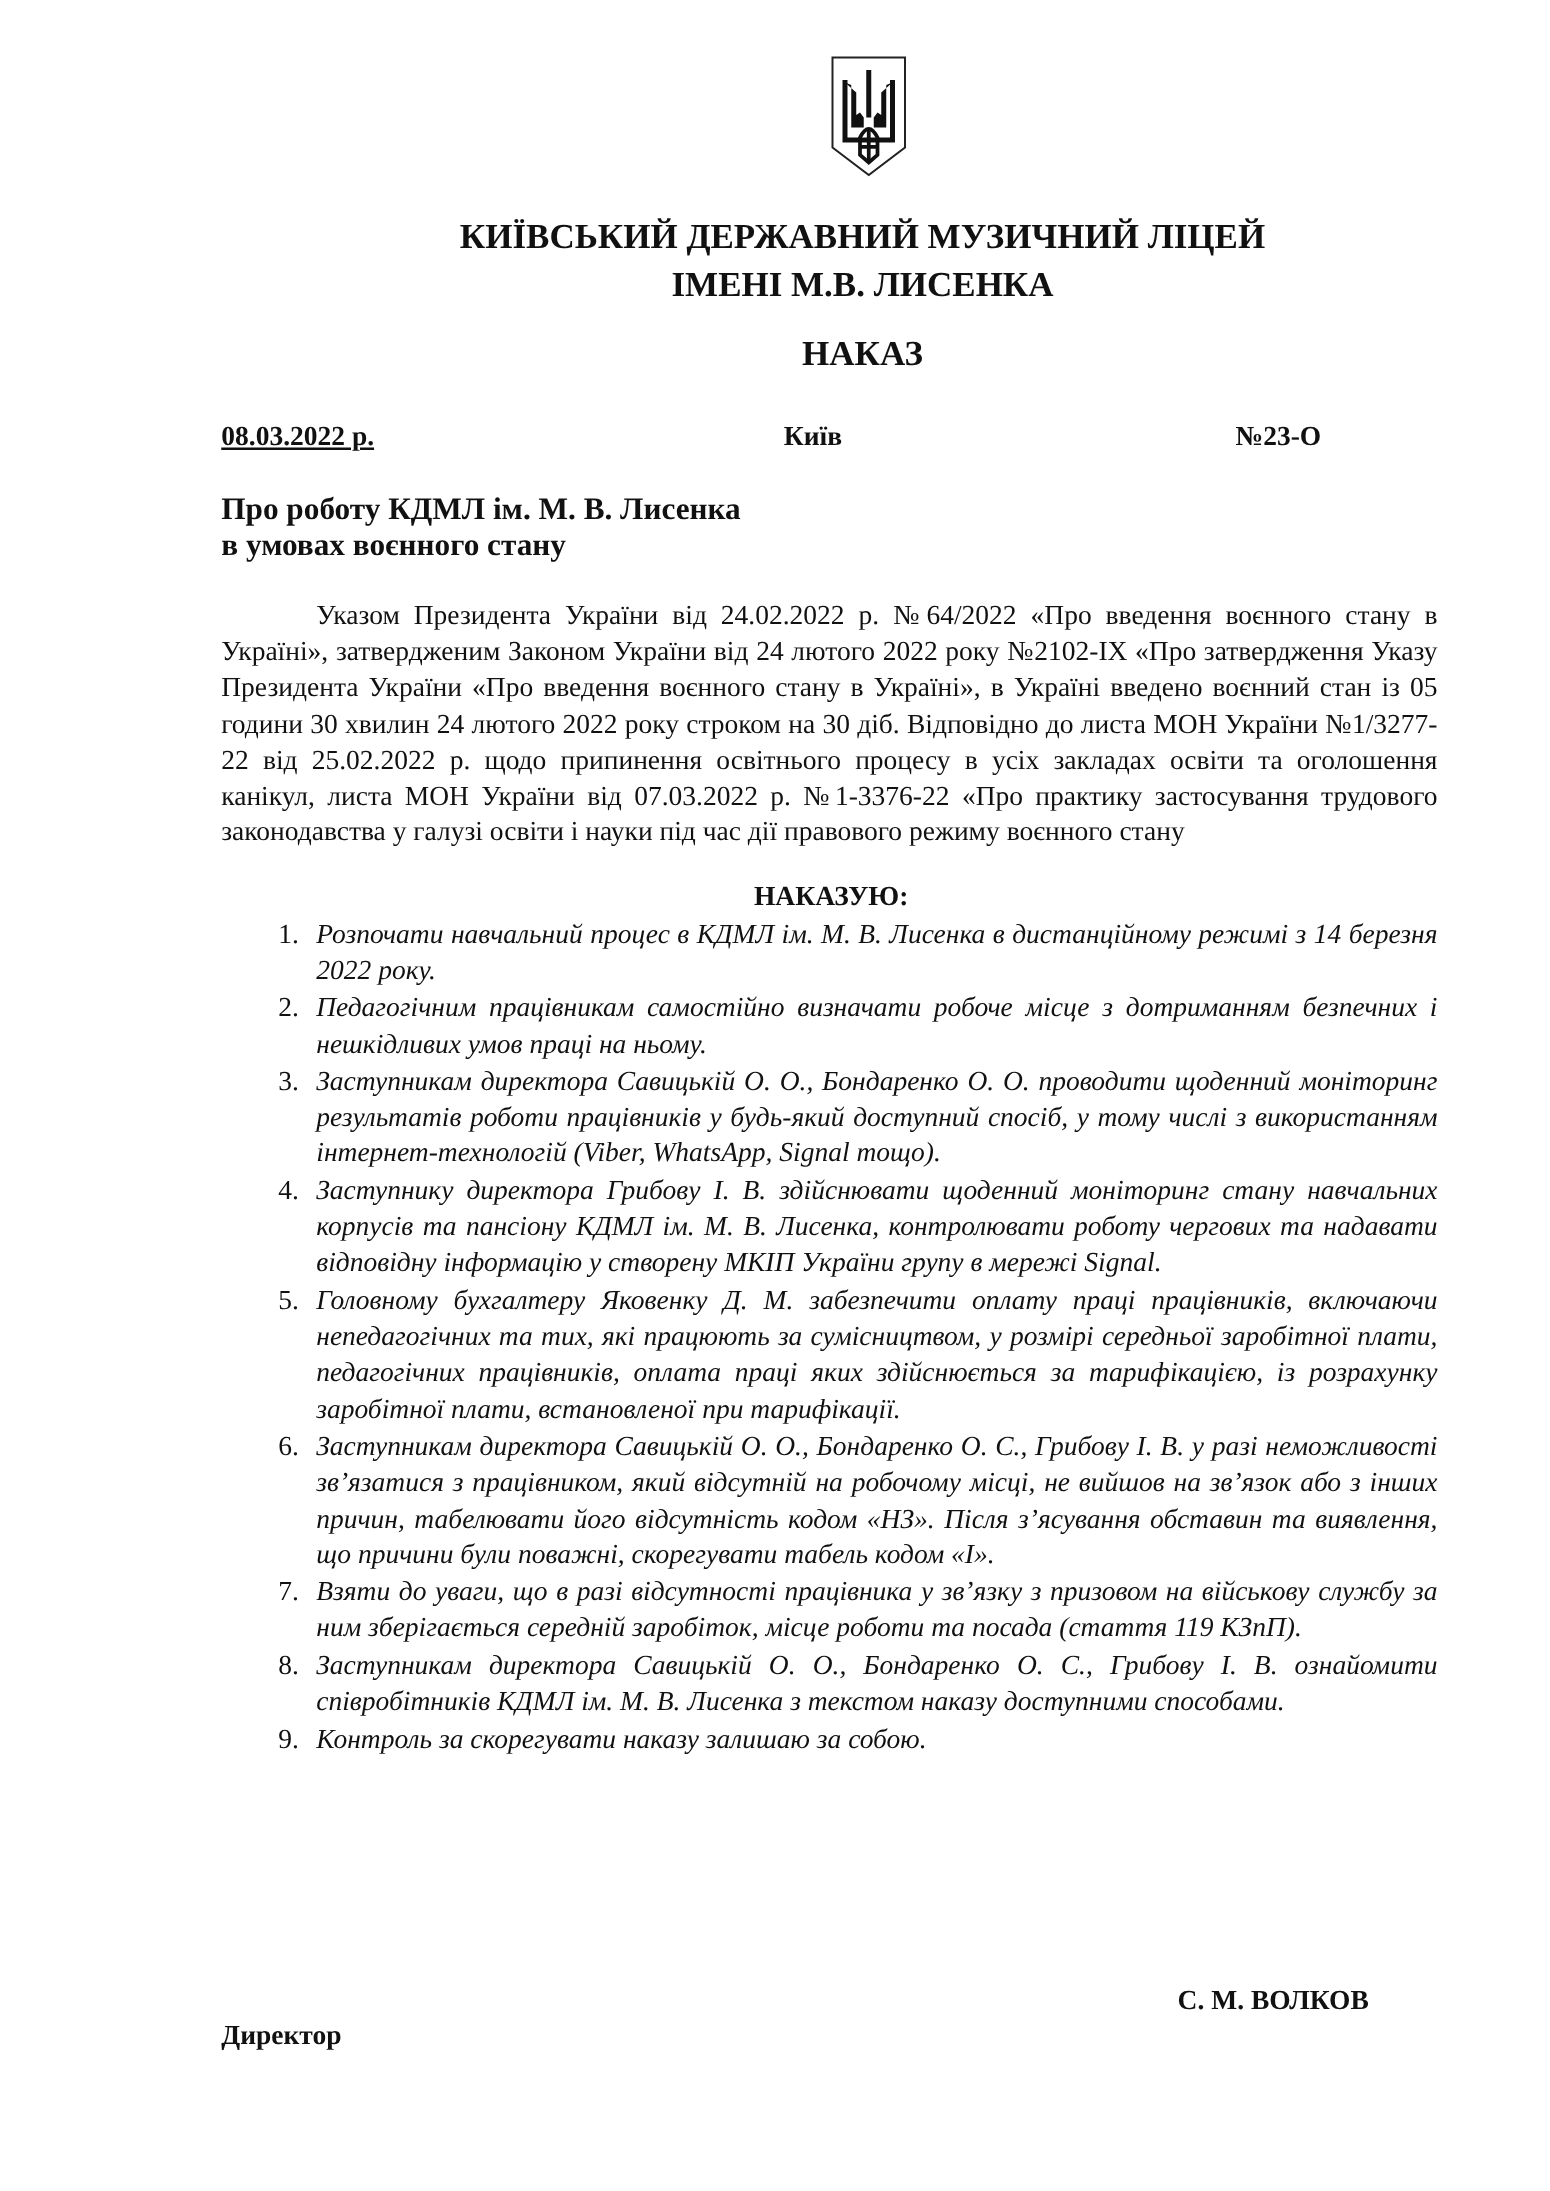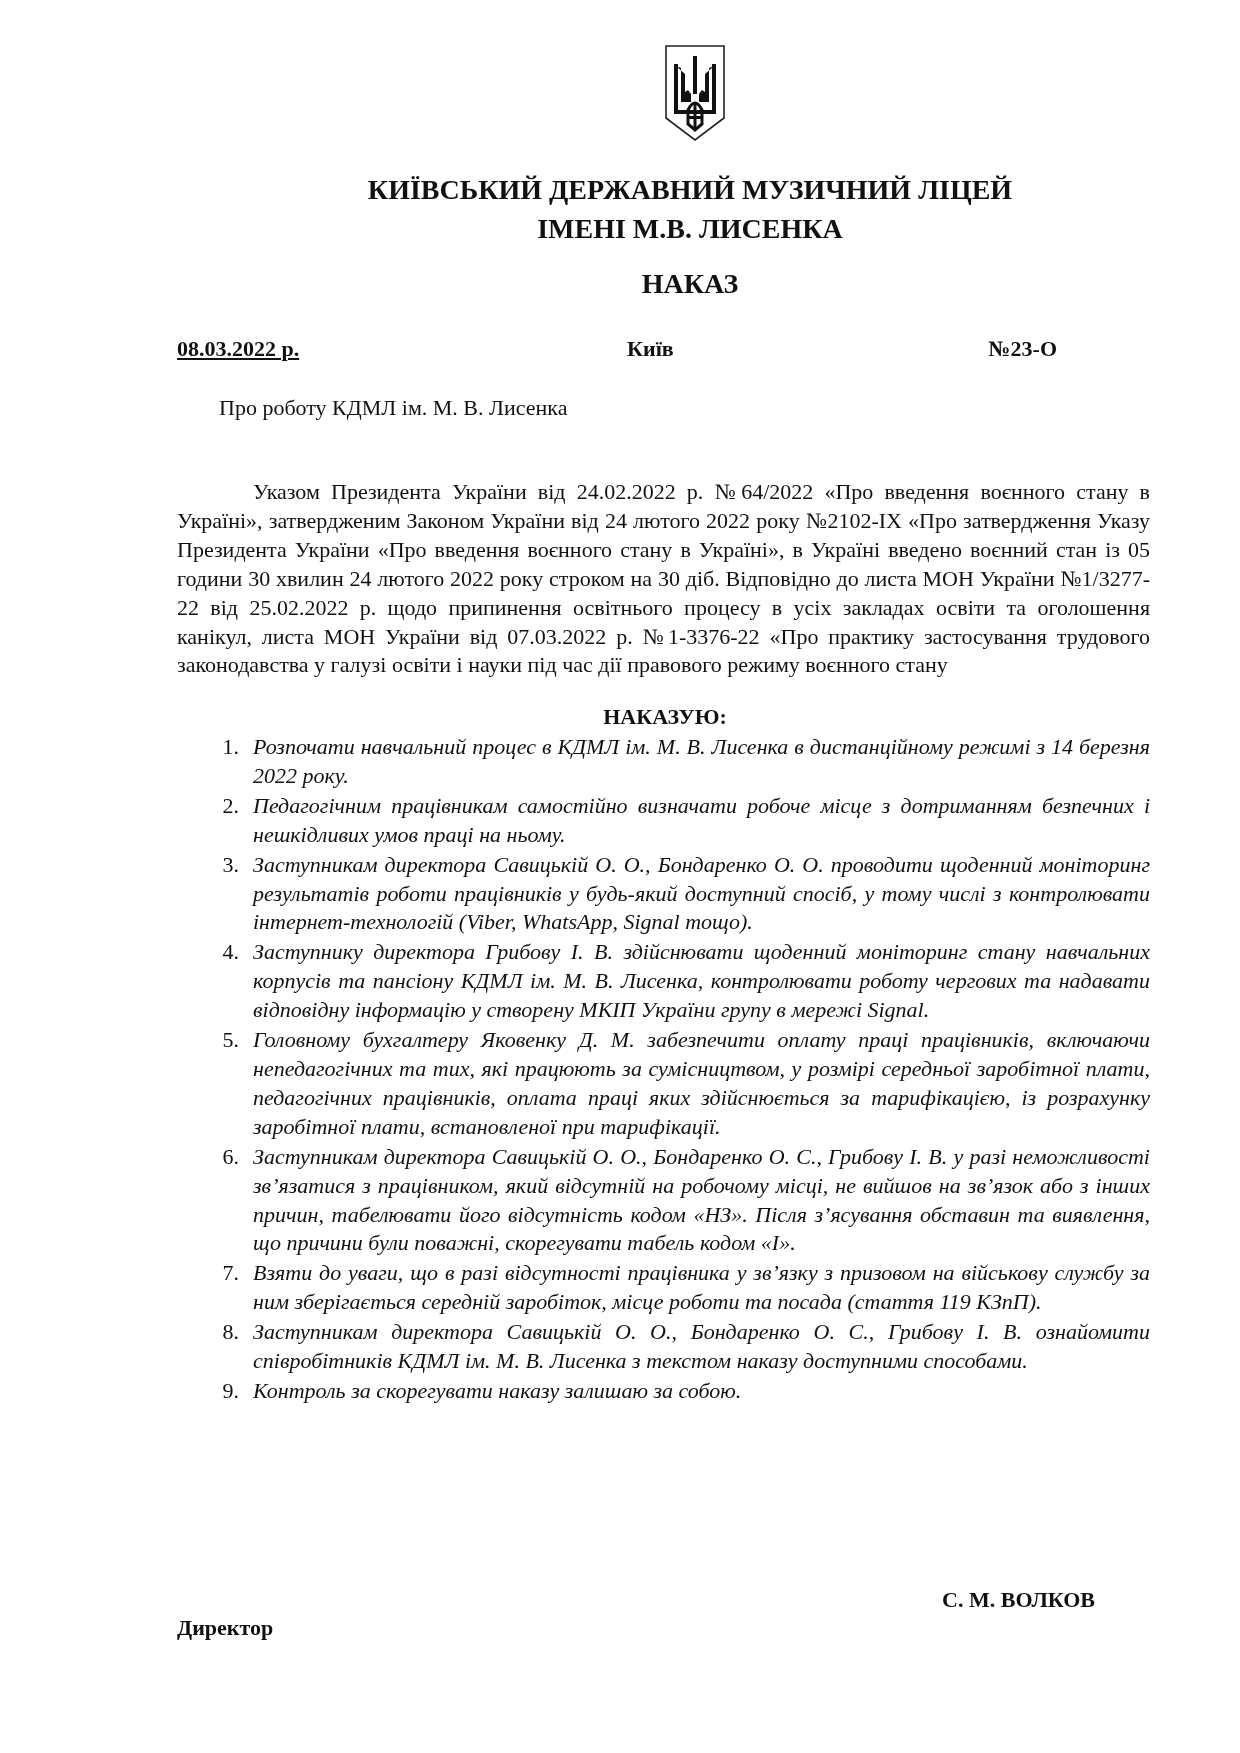--- a/index.html
+++ b/index.html
@@ -20,7 +20,7 @@
   .meta-date { position: absolute; left: 0; top: 0; font-weight: bold; text-decoration: underline; }
   .meta-city { position: absolute; left: 450px; top: 0; font-weight: bold; }
   .meta-num { position: absolute; right: 0; top: 0; font-weight: bold; margin-left: 16px; }
-  .subject { position: absolute; top: 393px; left: 177px; font-weight: normal; font-size: 22px; line-height: 29px; margin-left: 42px; }
+  .subject { position: absolute; top: 393px; left: 177px; font-weight: bold; font-size: 25px; line-height: 29px; }
   .preamble {
     position: absolute; top: 478px; left: 177px; width: 973px; font-size: 22px; line-height: 28.9px;
     text-align: justify; text-indent: 76px; margin: 0;

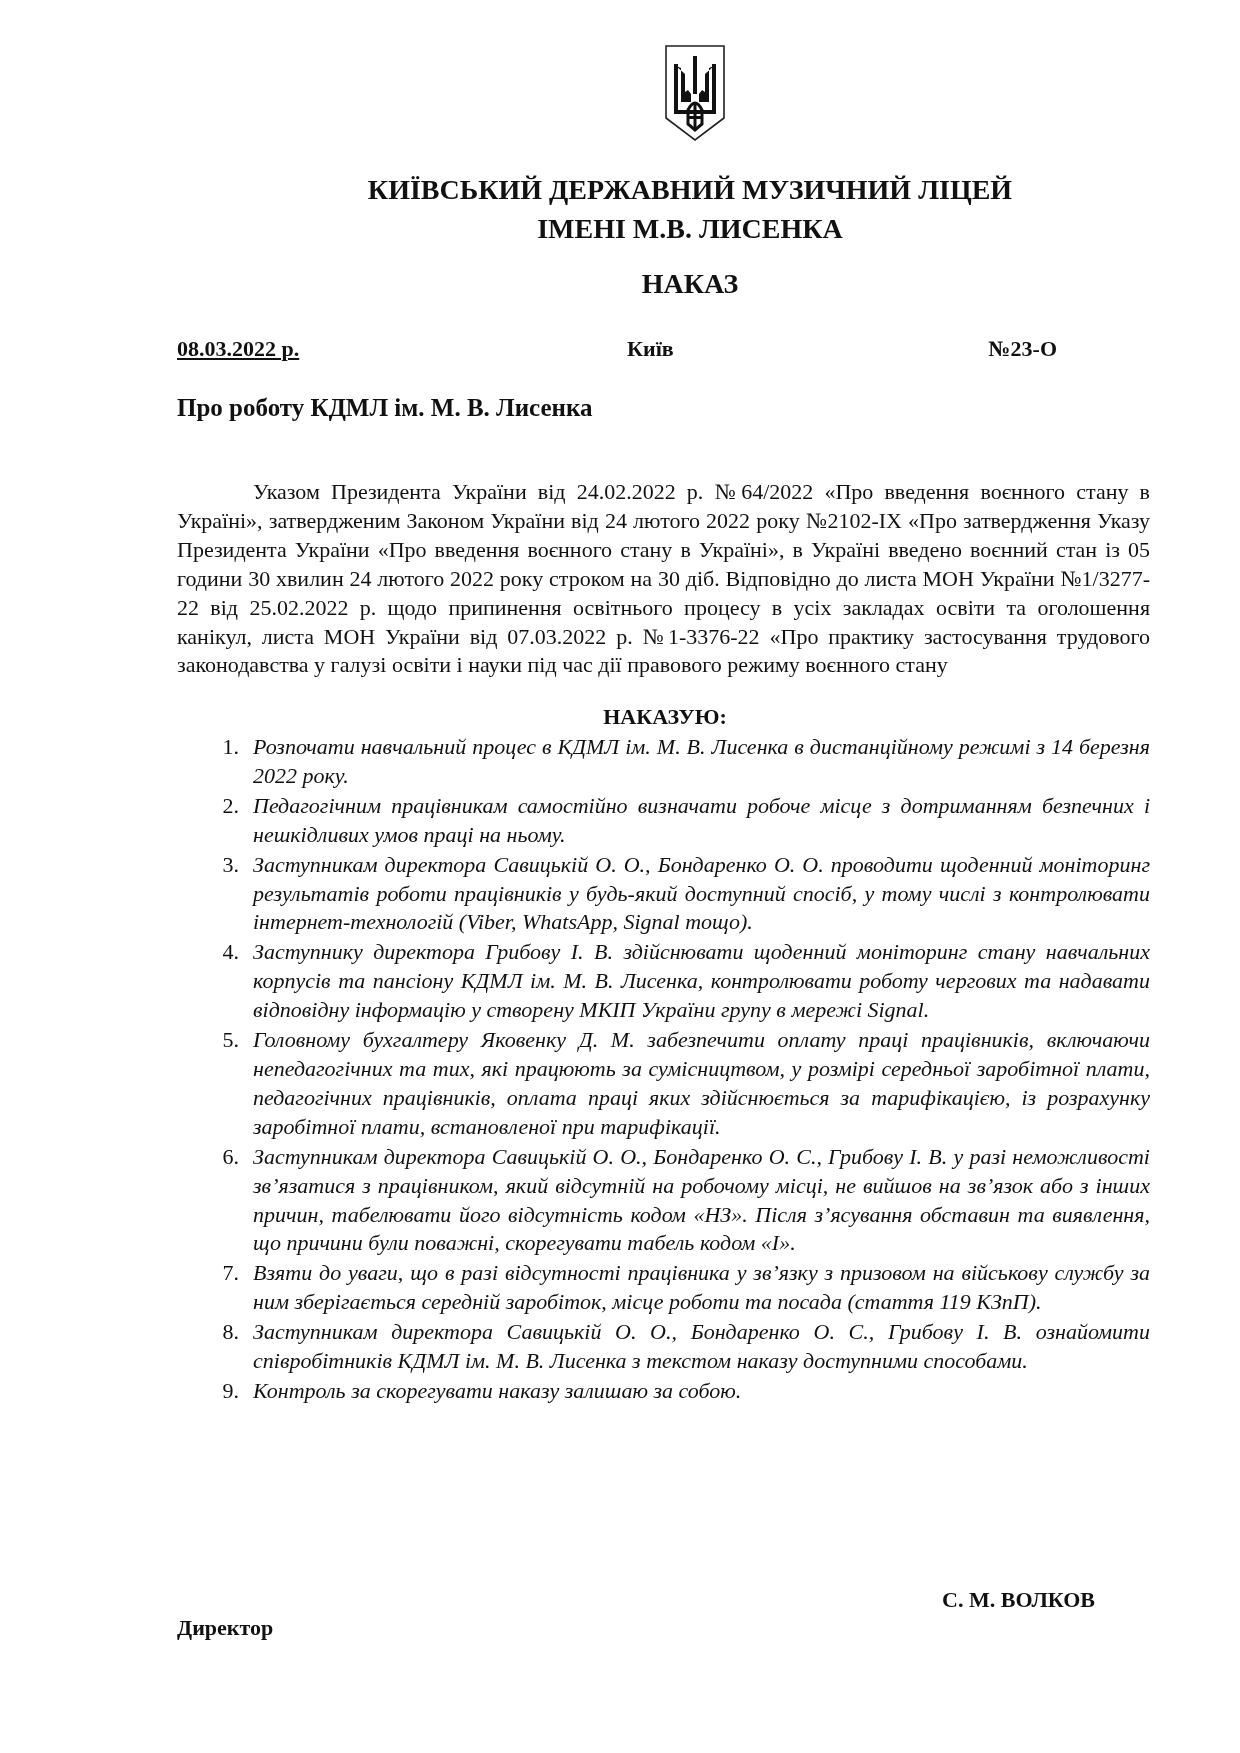--- a/index.html
+++ b/index.html
@@ -68,6 +68,7 @@
 
 <div class="subject">
   <div>Про роботу КДМЛ ім. М. В. Лисенка</div>
+  <div>в умовах воєнного стану</div>
 </div>
 
 <p class="preamble">Указом Президента України від 24.02.2022 р. №64/2022 «Про введення воєнного стану в Україні», затвердженим Законом України від 24 лютого 2022 року №2102-IX «Про затвердження Указу Президента України «Про введення воєнного стану в Україні», в Україні введено воєнний стан із 05 години 30 хвилин 24 лютого 2022 року строком на 30 діб. Відповідно до листа МОН України №1/3277-22 від 25.02.2022 р. щодо припинення освітнього процесу в усіх закладах освіти та оголошення канікул, листа МОН України від 07.03.2022 р. №1-3376-22 «Про практику застосування трудового законодавства у галузі освіти і науки під час дії правового режиму воєнного стану</p>

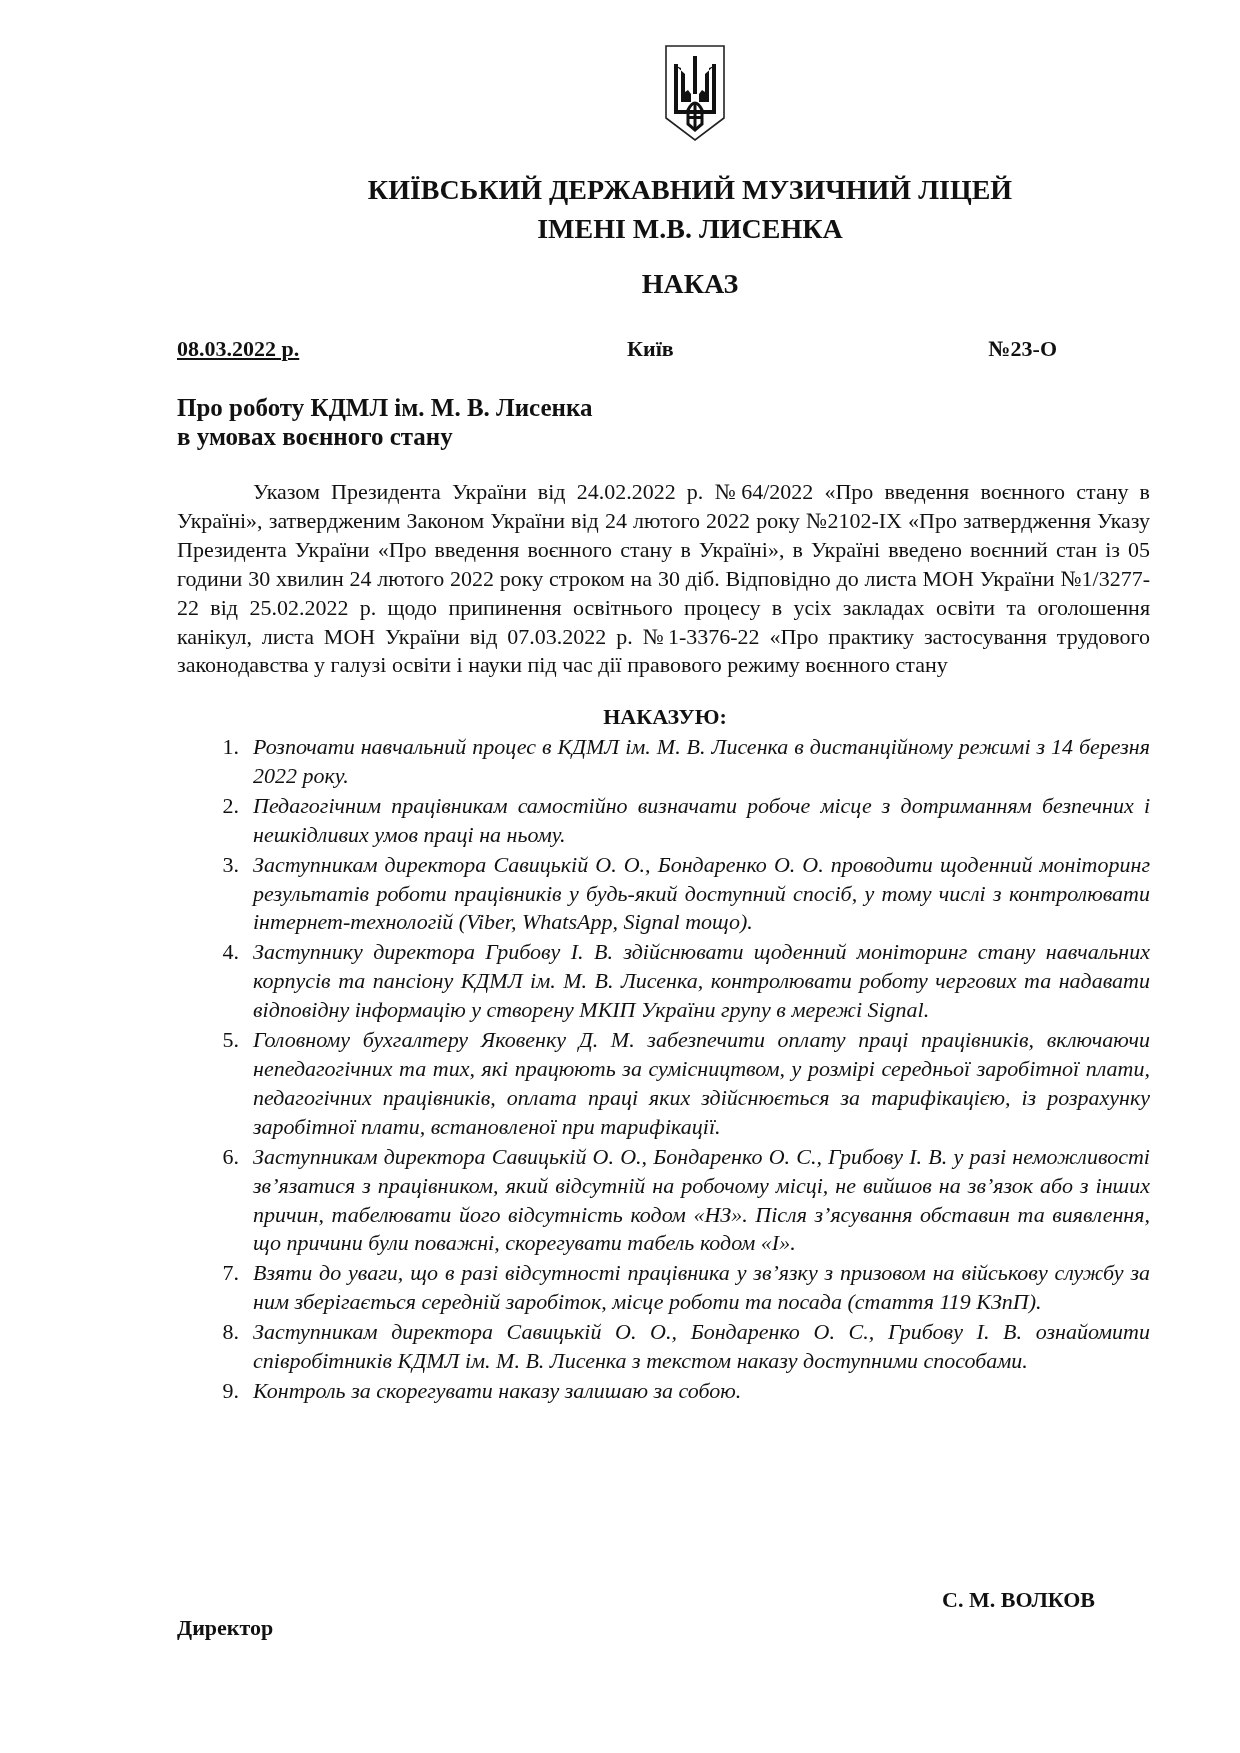--- a/index.html
+++ b/index.html
@@ -86,7 +86,7 @@
     </li>
   <li class="item">
       <span class="item-num">3.</span>
-      <span class="item-text">Заступникам директора Савицькій О. О., Бондаренко О. О. проводити щоденний моніторинг результатів роботи працівників у будь-який доступний спосіб, у тому числі з контролювати інтернет-технологій (Viber, WhatsApp, Signal тощо).</span>
+      <span class="item-text">Заступникам директора Савицькій О. О., Бондаренко О. О. проводити щоденний моніторинг результатів роботи працівників у будь-який доступний спосіб, у тому числі з використанням інтернет-технологій (Viber, WhatsApp, Signal тощо).</span>
     </li>
   <li class="item">
       <span class="item-num">4.</span>

